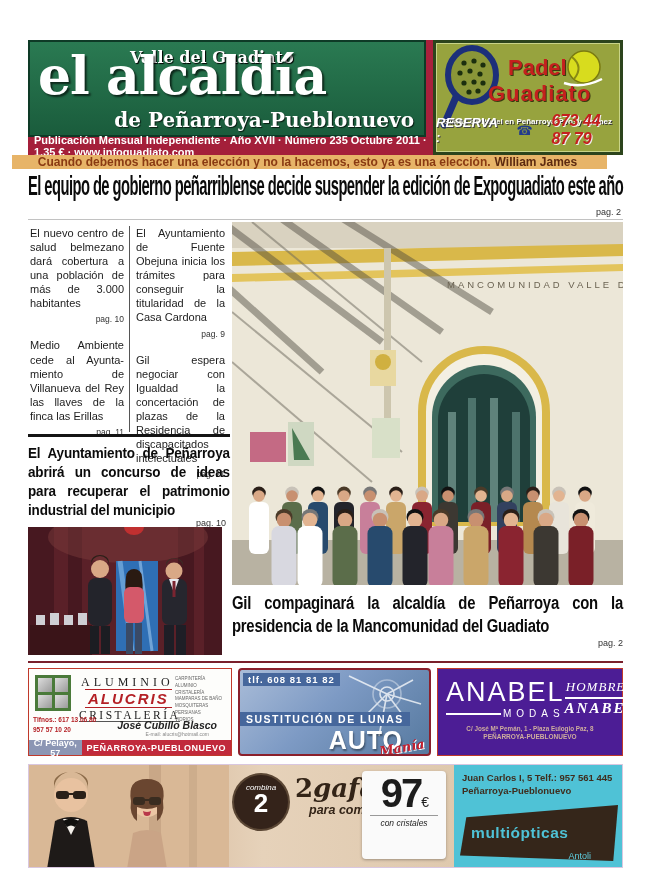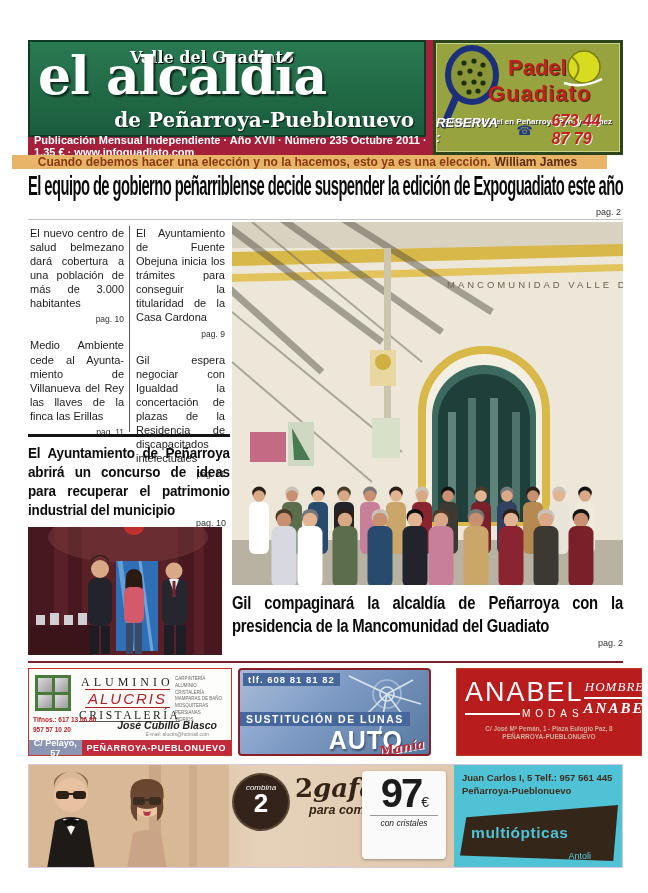--- a/index.html
+++ b/index.html
@@ -83,7 +83,7 @@
   .pane{background:linear-gradient(135deg,#ddd,#9a9a9a);}
   .alu-line1{position:absolute;left:52px;top:6px;font-family:"Liberation Serif",serif;font-size:12px;
     letter-spacing:4px;color:#222;}
-  .alu-brand{position:absolute;left:56px;top:20px;font-size:15px;font-weight:normal;font-style:italic;
+  .alu-brand{position:absolute;left:56px;top:20px;font-size:15px;font-weight:bold;font-style:italic;
     color:#b42025;letter-spacing:2px;border-top:1px solid #b42025;border-bottom:1px solid #b42025;padding:0 3px;}
   .alu-line3{position:absolute;left:50px;top:40px;font-family:"Liberation Serif",serif;font-size:11.5px;
     letter-spacing:2.5px;color:#222;border-bottom:1px solid #555;}

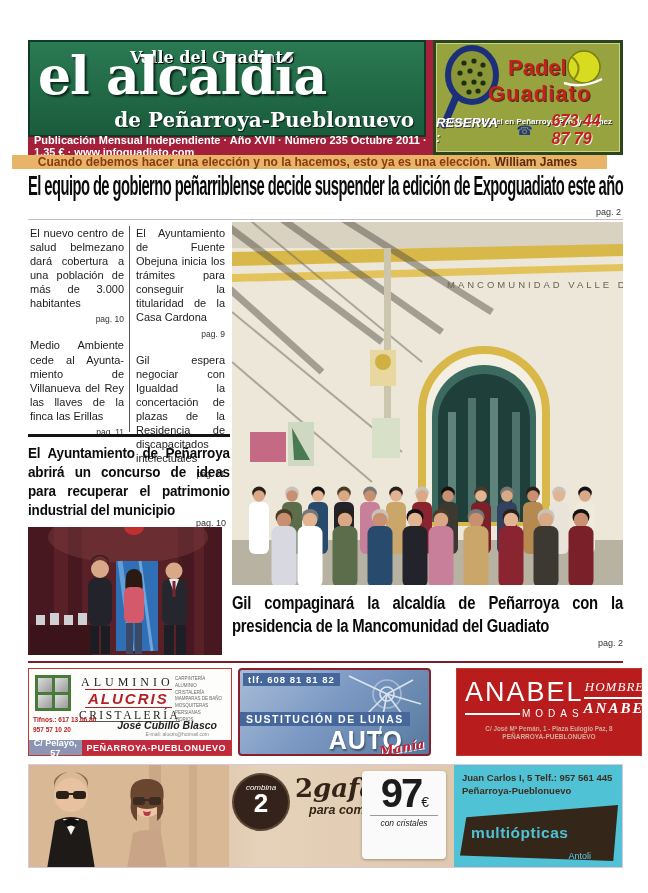--- a/index.html
+++ b/index.html
@@ -107,8 +107,8 @@
   .auto-mania{position:absolute;right:4px;top:70px;color:#c41f2e;font-family:"DejaVu Serif",serif;
     font-style:italic;font-weight:bold;font-size:13px;transform:rotate(-10deg);text-shadow:1px 1px 0 #fff;}
 
-  .ad-anabel{left:437px;top:668px;width:186px;height:88px;background:#b91c1c;border:1px solid #c0392b;
-    box-sizing:border-box;color:#fff;margin-left:19px;}
+  .ad-anabel{left:437px;top:668px;width:186px;height:88px;background:#4c1d95;border:1px solid #c0392b;
+    box-sizing:border-box;color:#fff;}
   .ana-row{display:flex;padding:10px 8px 0 8px;}
   .ana-left{flex:1;}
   .ana-brand{font-size:27px;letter-spacing:2px;font-weight:normal;line-height:1;}

